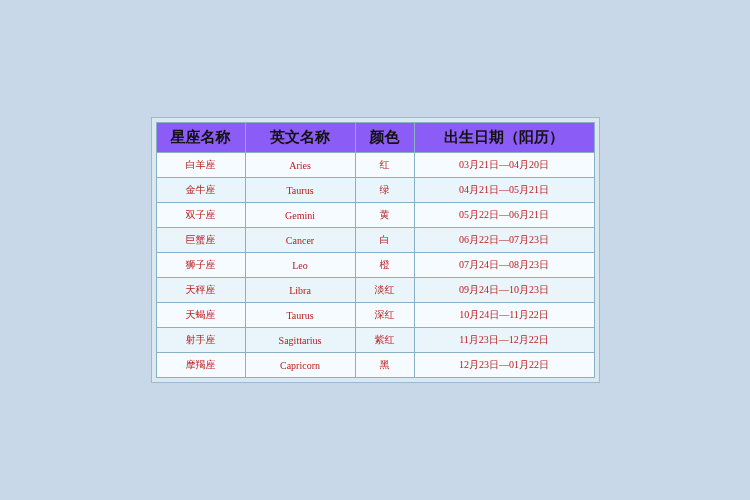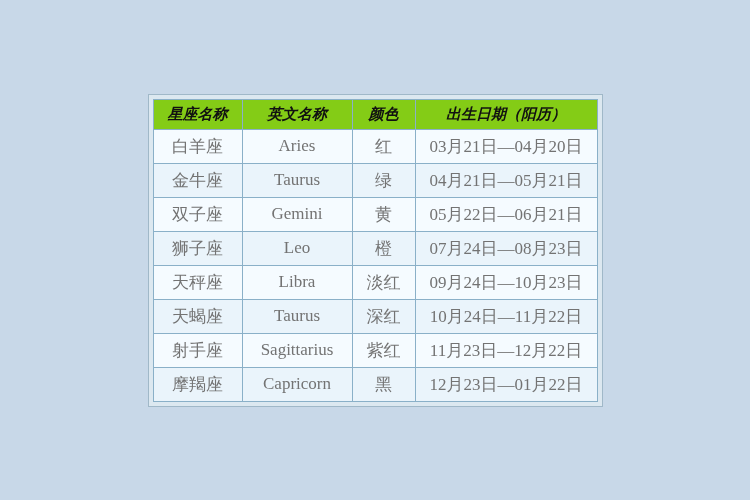--- a/index.html
+++ b/index.html
@@ -34,11 +34,10 @@
       white-space: nowrap;
     }
     thead th {
-      background-color: #84cc16;
+      background-color: #8b5cf6;
       color: #111;
       font-weight: bold;
       font-size: 15px;
-      font-style: italic;
     }
     tbody tr {
       background-color: #f5fbff;

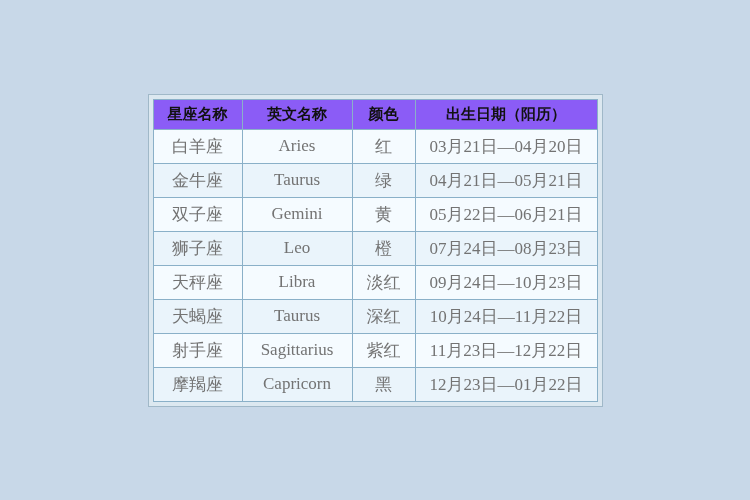--- a/index.html
+++ b/index.html
@@ -29,8 +29,8 @@
       border: 1px solid #8ab0c8;
       padding: 5px 14px;
       text-align: center;
-      font-size: 17px;
-      color: #737373;
+      font-size: 10px;
+      color: #b91c1c;
       white-space: nowrap;
     }
     thead th {

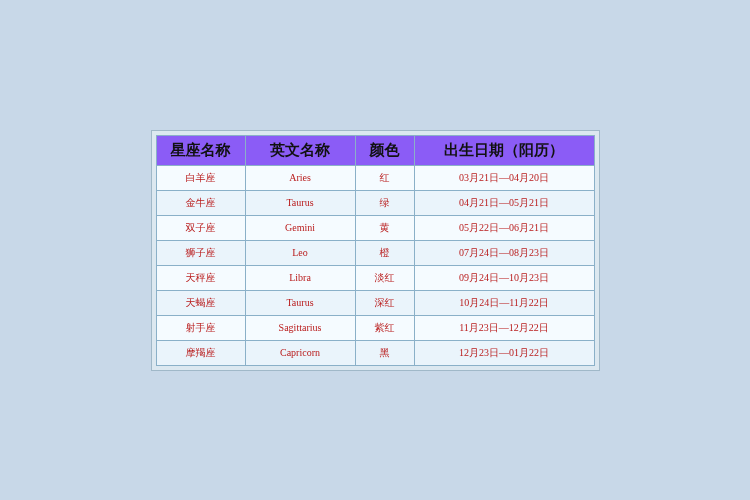--- a/index.html
+++ b/index.html
@@ -83,6 +83,12 @@
           <td class="col-date">05月22日—06月21日</td>
         </tr>
         <tr>
+          <td class="col-zh">巨蟹座</td>
+          <td class="col-en">Cancer</td>
+          <td class="col-color">白</td>
+          <td class="col-date">06月22日—07月23日</td>
+        </tr>
+        <tr>
           <td class="col-zh">狮子座</td>
           <td class="col-en">Leo</td>
           <td class="col-color">橙</td>

